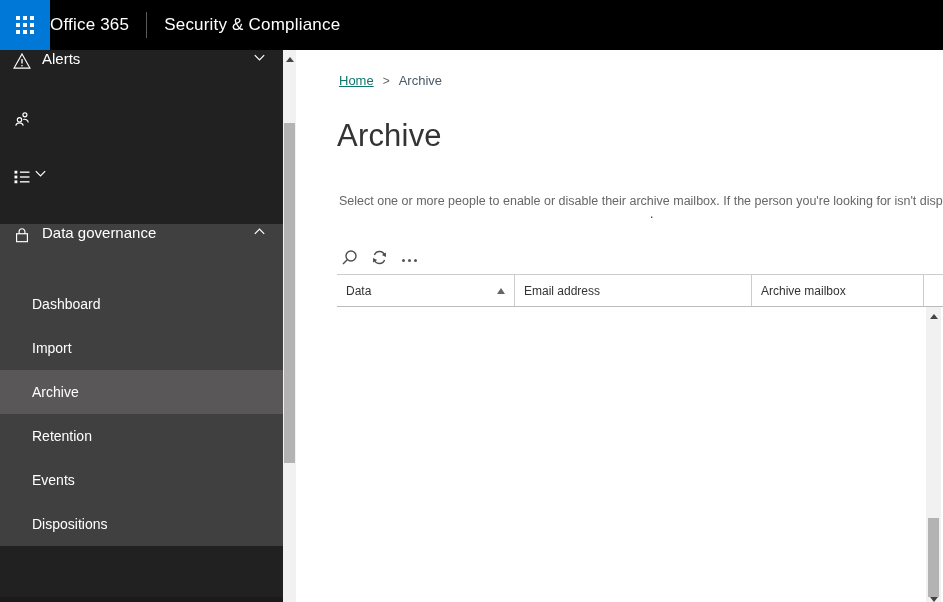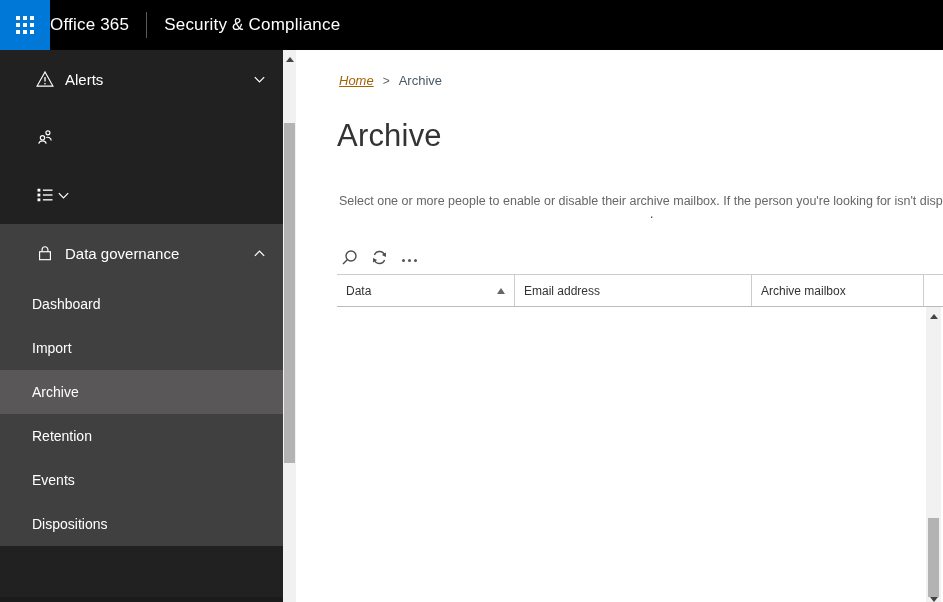--- a/index.html
+++ b/index.html
@@ -23,7 +23,7 @@
   
   .sidebar { width:283px; background:#212121; color:#fff; position:relative;
     flex:0 0 283px; display:flex; flex-direction:column; }
-  .nav-item { height:58px; display:flex; align-items:center; padding:0 16px 0 34px;
+  .nav-item { height:58px; display:flex; align-items:flex-start; padding:0 16px 0 11px;
     cursor:pointer; font-size:15px; }
   .nav-icon { width:22px; height:22px; display:flex; align-items:center;
     justify-content:center; flex:0 0 22px; }

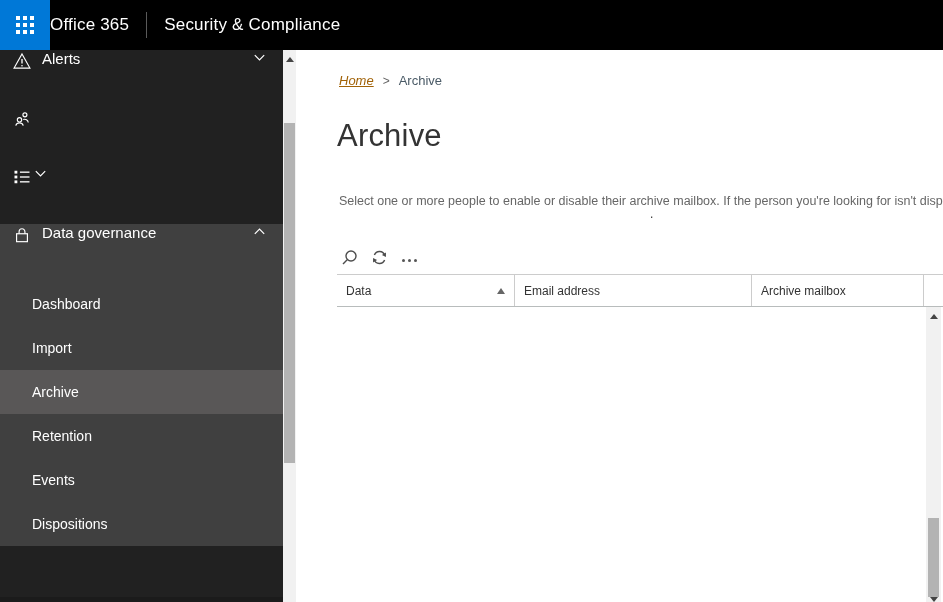--- a/index.html
+++ b/index.html
@@ -50,7 +50,7 @@
   .main { flex:1; background:#fff; position:relative; overflow:hidden; }
   .breadcrumb { position:absolute; left:43px; top:23px; font-size:13px;
     display:flex; align-items:baseline; gap:9px; }
-  .crumb-home { color:#a16207; text-decoration:underline; cursor:pointer;font-style:italic; }
+  .crumb-home { color:#0f766e; text-decoration:underline; cursor:pointer; }
   .crumb-sep { color:#666; font-size:12px; }
   .crumb-current { color:#4a5a66; }
   .page-title { position:absolute; left:41px; top:68px; font-size:31px;

